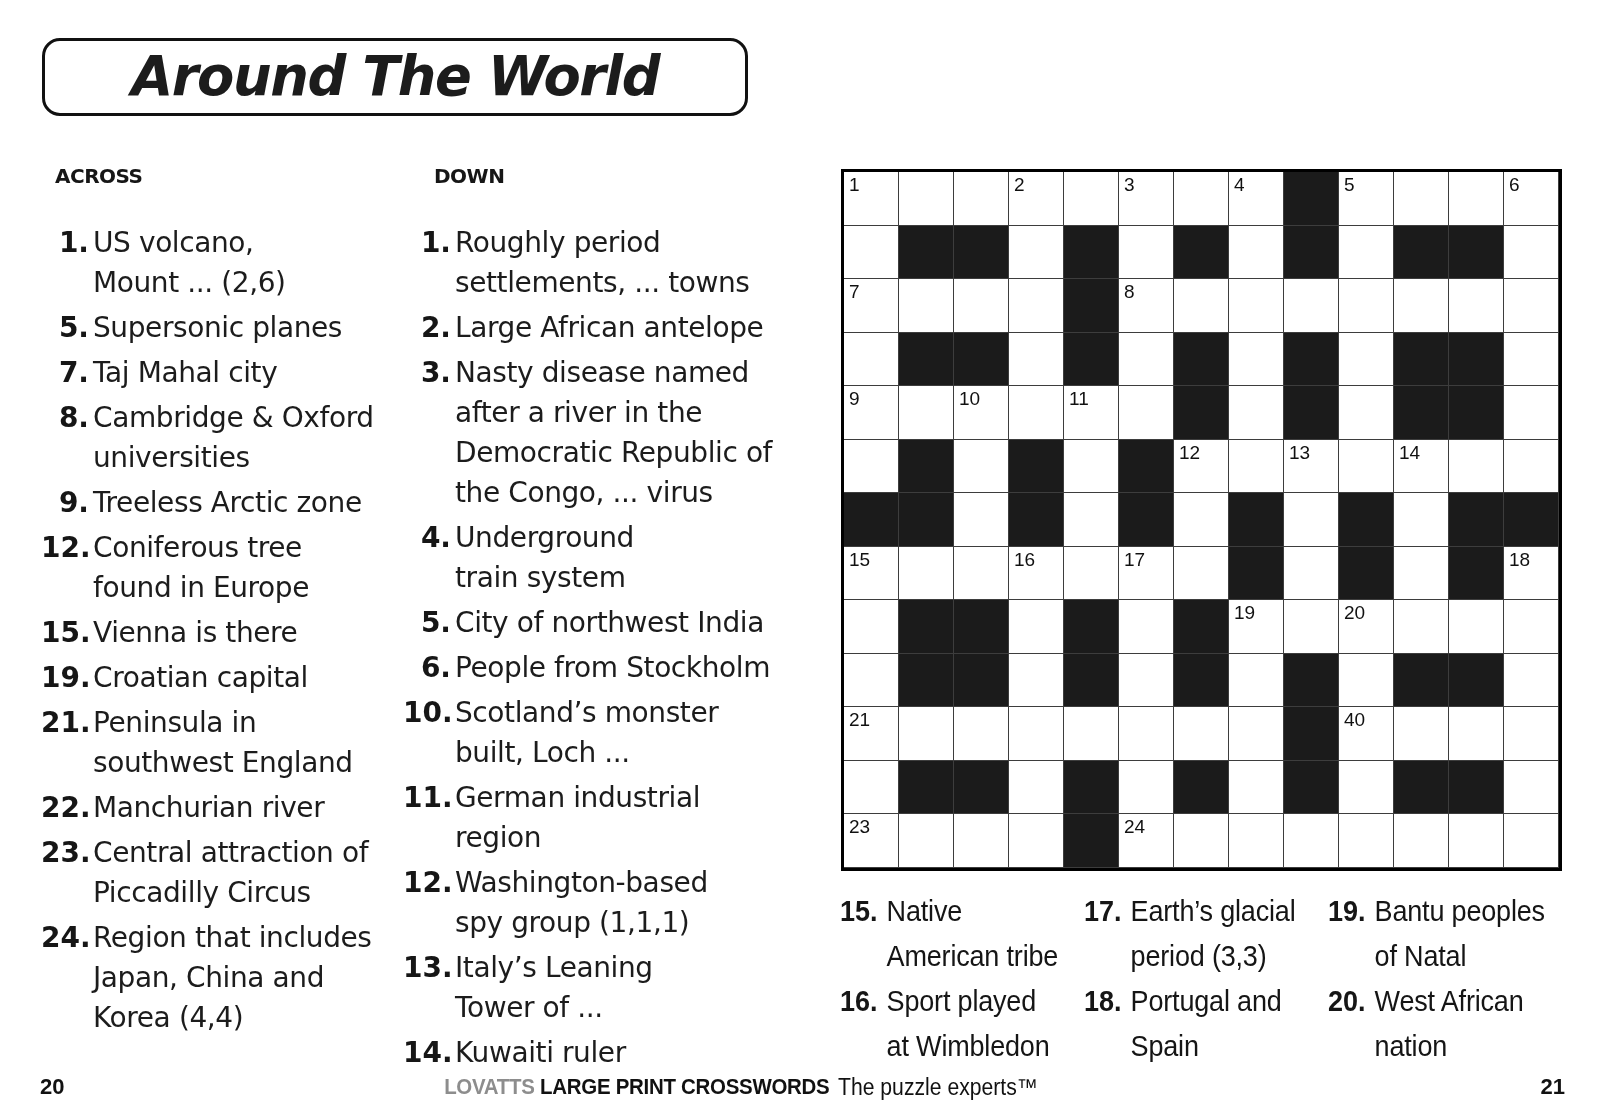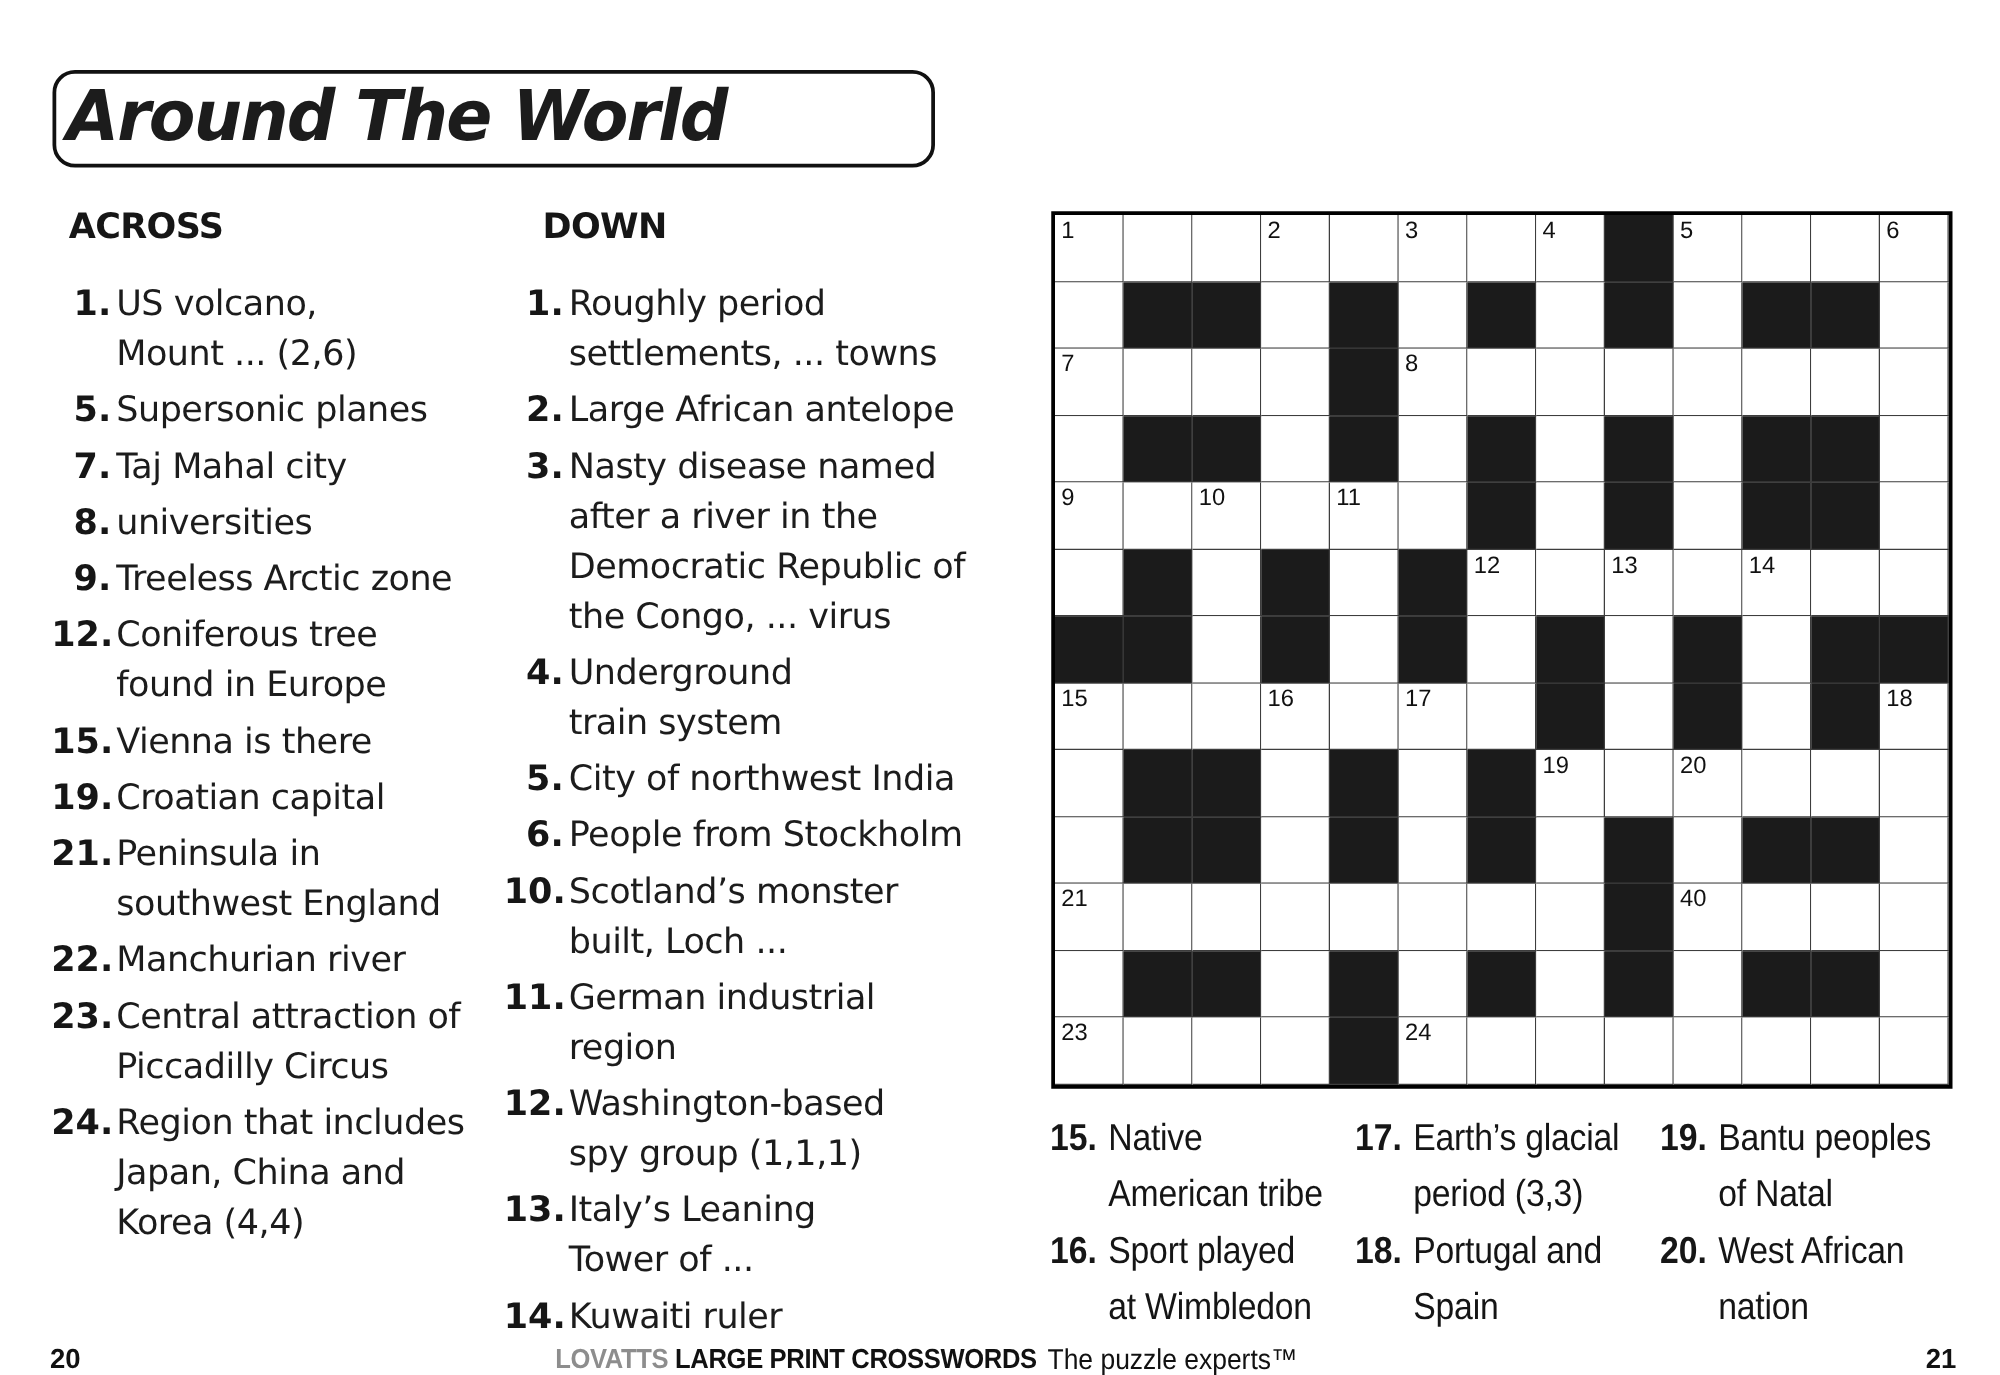--- a/index.html
+++ b/index.html
@@ -9,9 +9,9 @@
   }
   
   .title-box{
-    position:absolute;left:42px;top:56px;width:700px;height:72px;
+    position:absolute;left:42px;top:38px;width:700px;height:72px;
     border:3.5px solid #111;border-radius:18px;
-    display:flex;align-items:center;justify-content:flex-start;background:#fff;
+    display:flex;align-items:center;justify-content:center;background:#fff;
   }
   .title-text{
     font-family:"DejaVu Sans",sans-serif;font-weight:bold;font-style:italic;

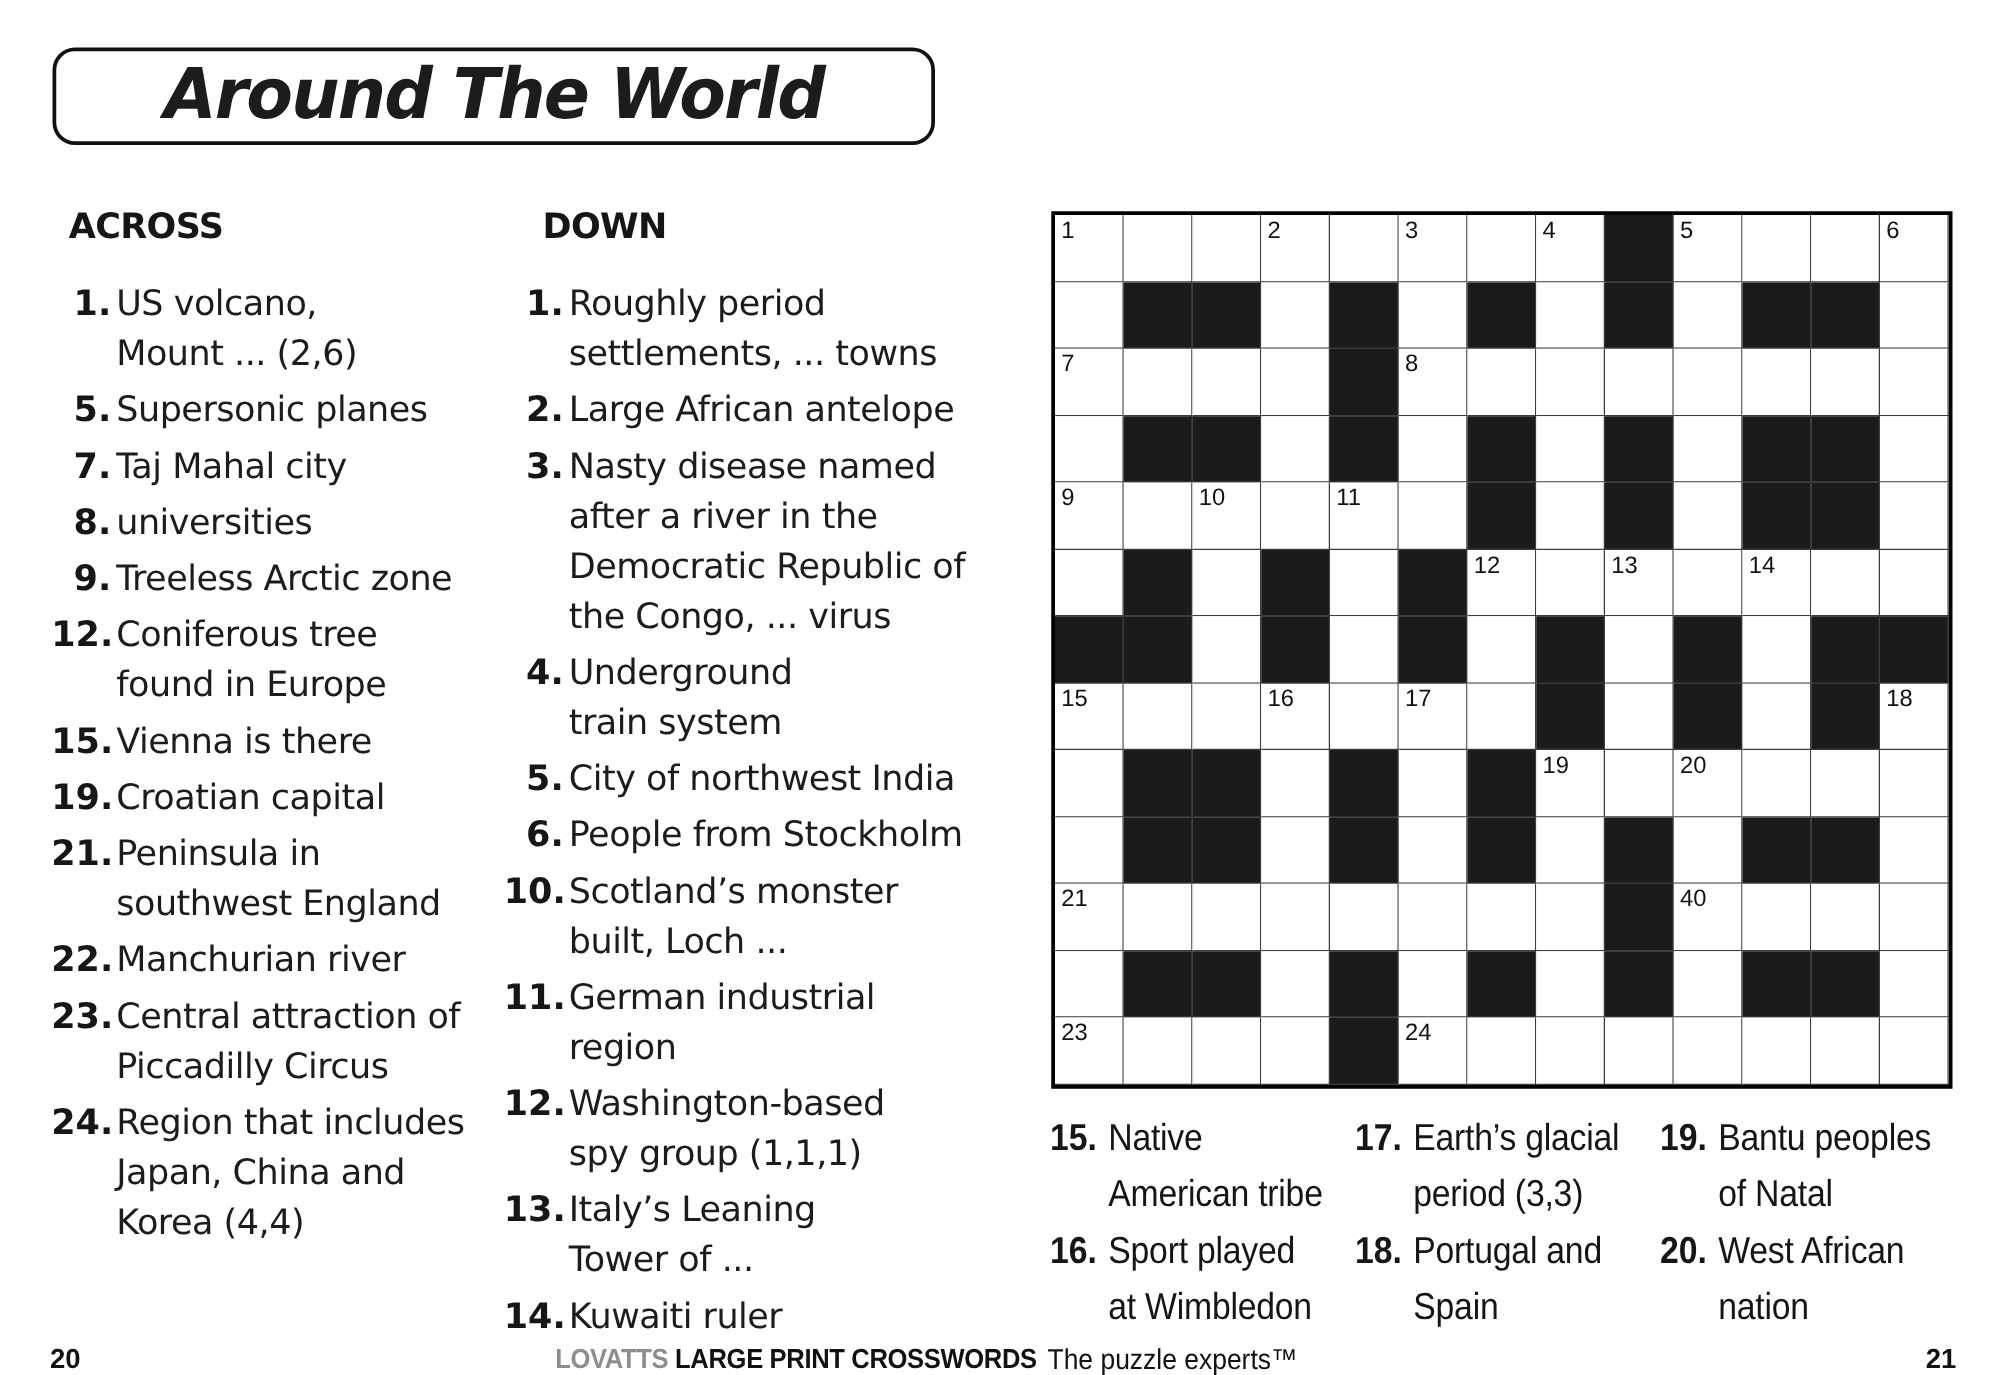--- a/index.html
+++ b/index.html
@@ -20,7 +20,7 @@
   }
   
   .col-header{
-    position:absolute;top:164px;font-size:28px;font-weight:bold;
+    position:absolute;top:164px;font-size:20px;font-weight:bold;
     letter-spacing:-0.5px;color:#161616;
   }
   #across-header{left:55px;}

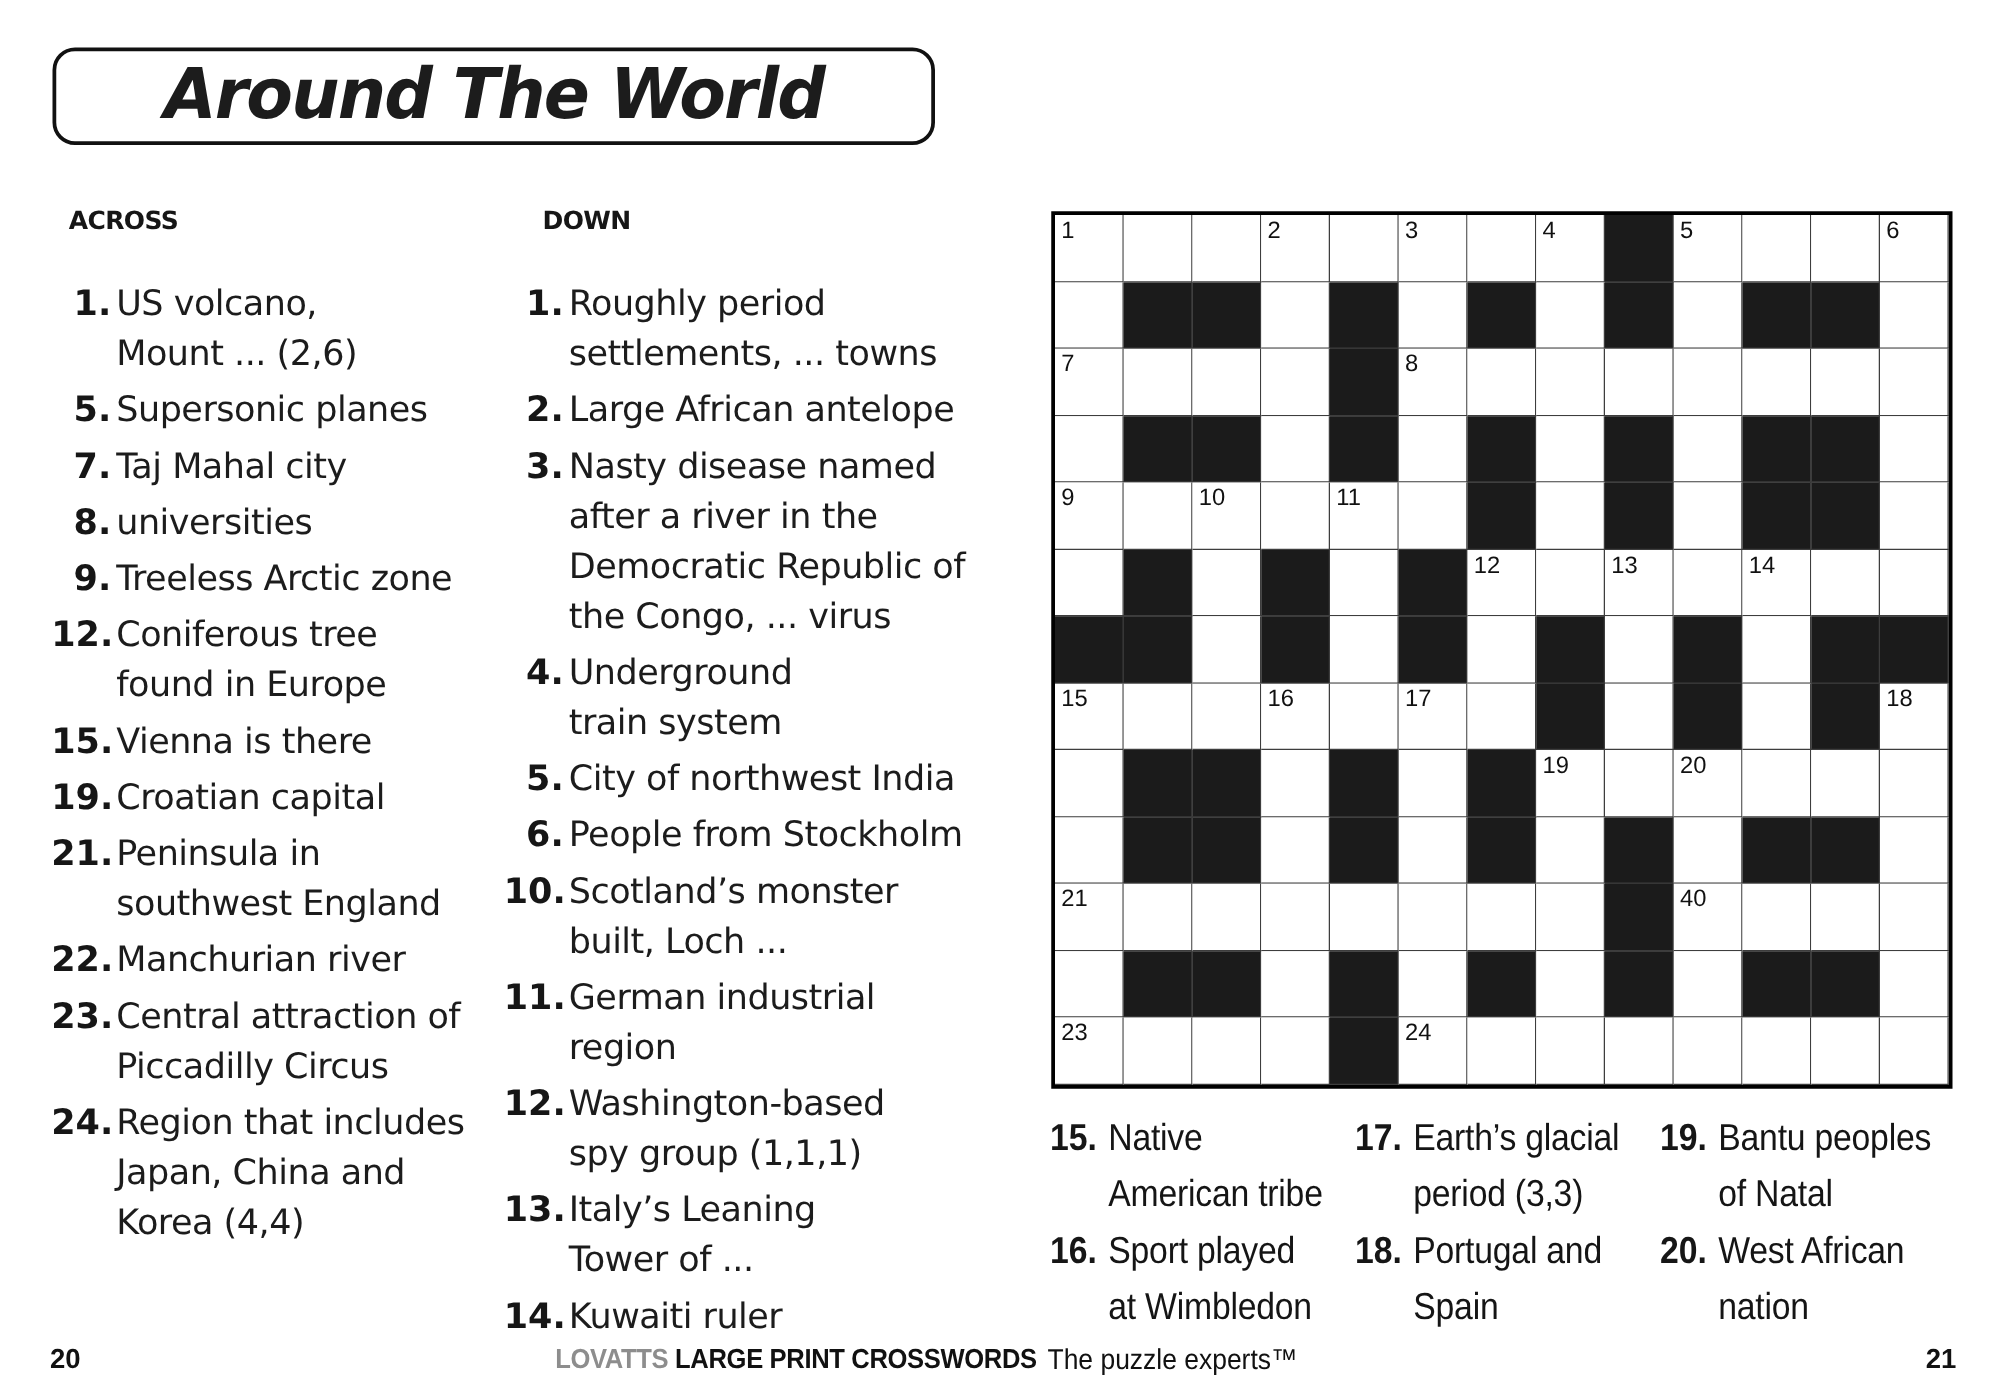--- a/index.html
+++ b/index.html
@@ -118,6 +118,7 @@
     <div class="clue">
       <div class="clue-num">8.</div>
       <div class="clue-text">
+        <div class="clue-line">Cambridge &amp; Oxford</div>
         <div class="clue-line">universities</div>
       </div>
     </div>

